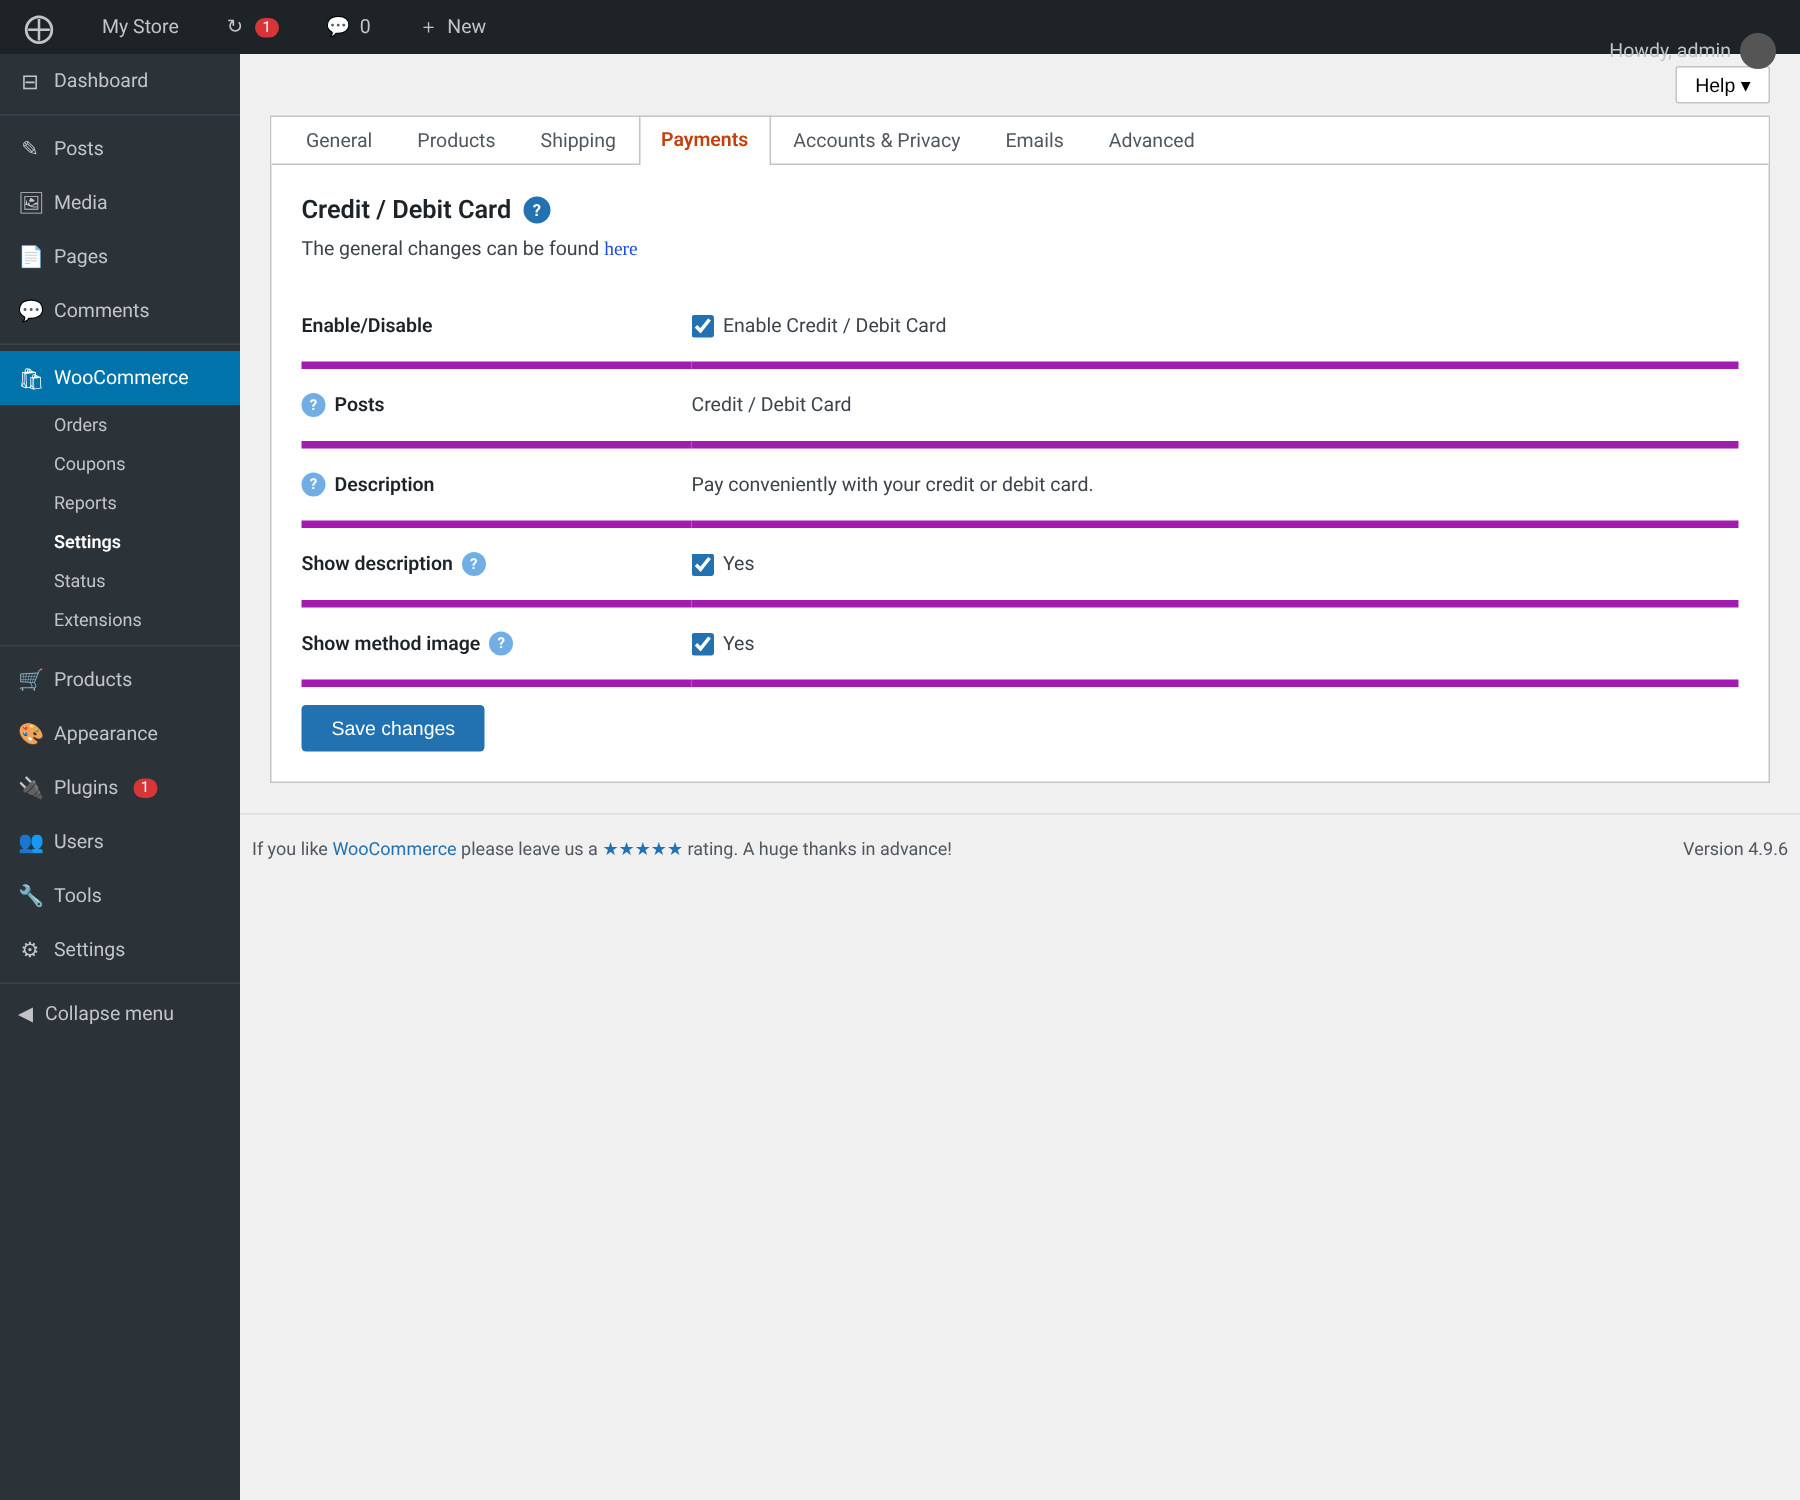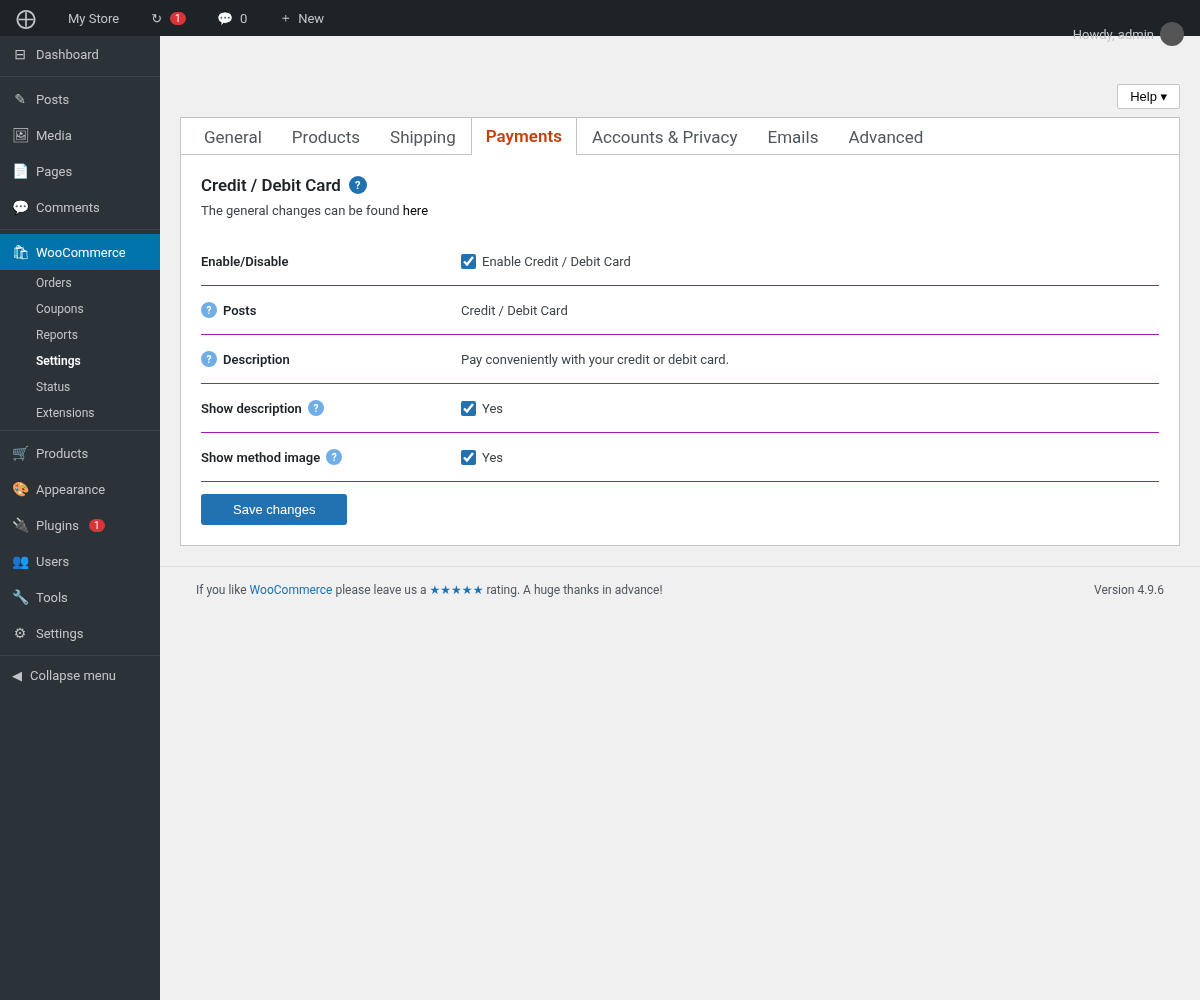--- a/index.html
+++ b/index.html
@@ -68,7 +68,6 @@
       flex: 1;
       padding: 0;
       background: #f0f0f1;
-      margin-top: 40px;
     }
 
     

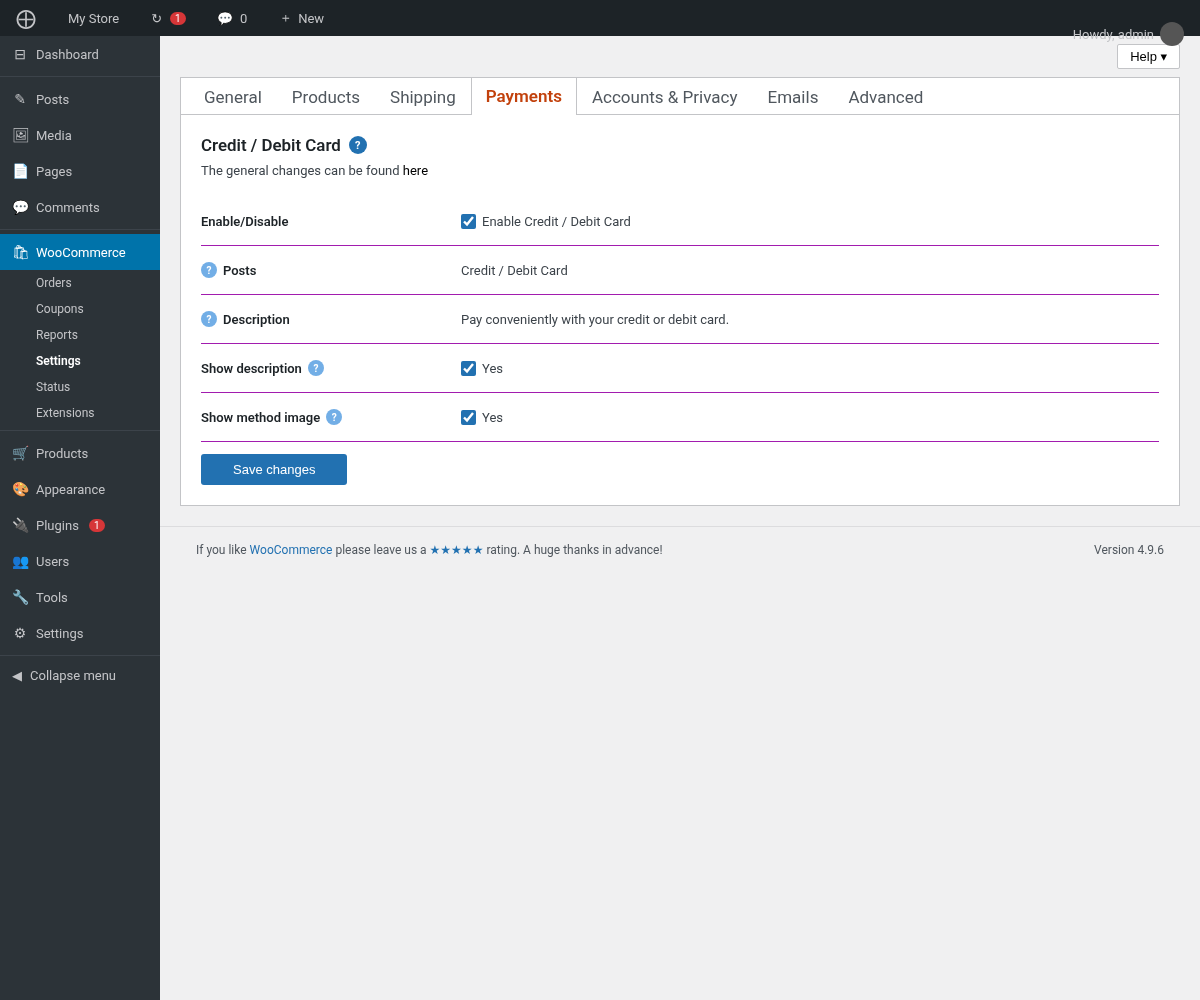--- a/index.html
+++ b/index.html
@@ -110,7 +110,7 @@
       border: 1px solid transparent;
       border-bottom: none;
       cursor: pointer;
-      font-size: 17px;
+      font-size: 13px;
       color: #50575e;
       text-decoration: none;
       display: inline-block;

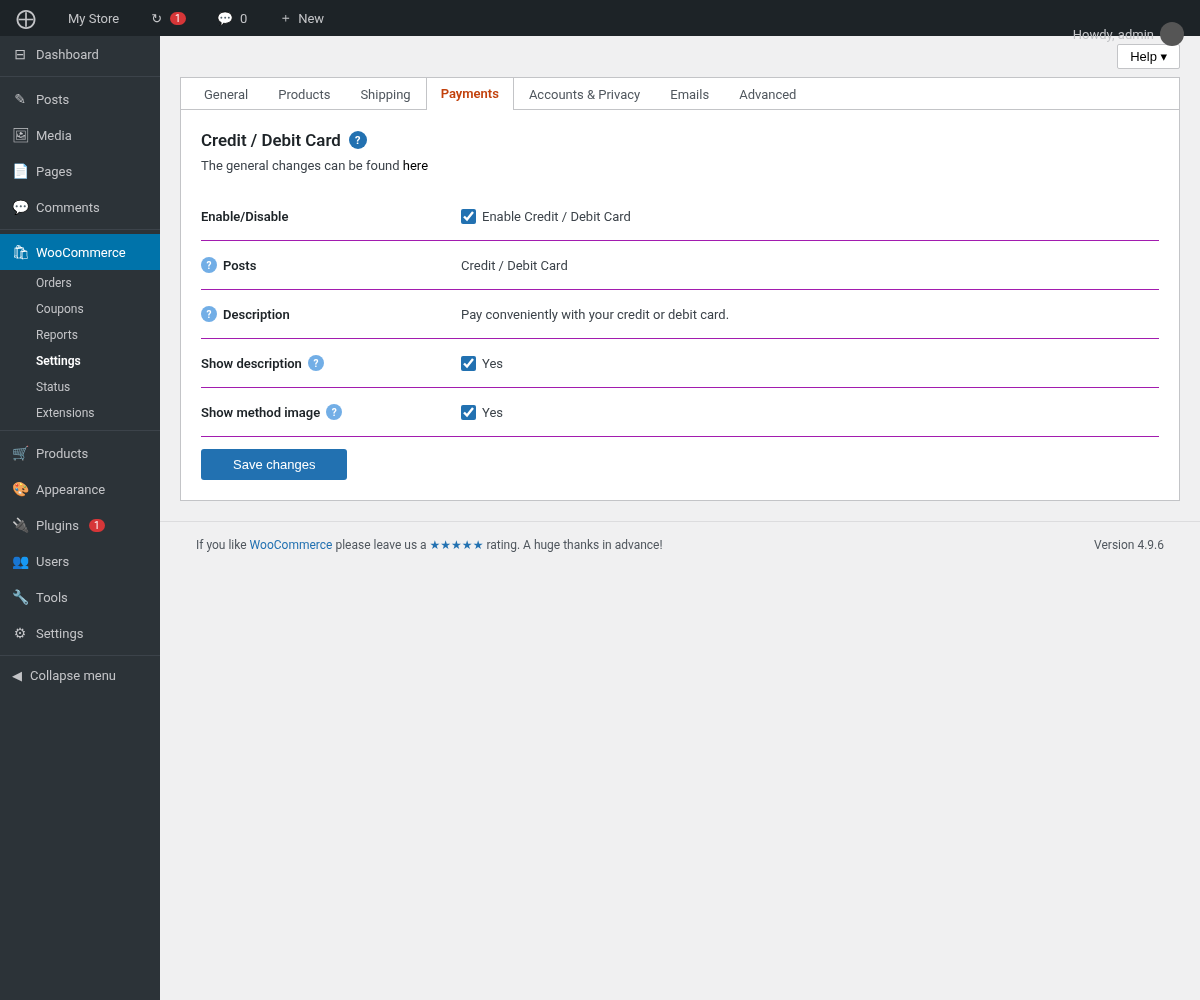--- a/index.html
+++ b/index.html
@@ -154,7 +154,7 @@
       font-size: 13px;
       color: #3c434a;
     }
-    .general-settings-link a { color: #000000; text-decoration: none; }
+    .general-settings-link a { color: #1d4ed8; text-decoration: none; font-family: Liberation Serif, serif; }
 
     
     .form-table {

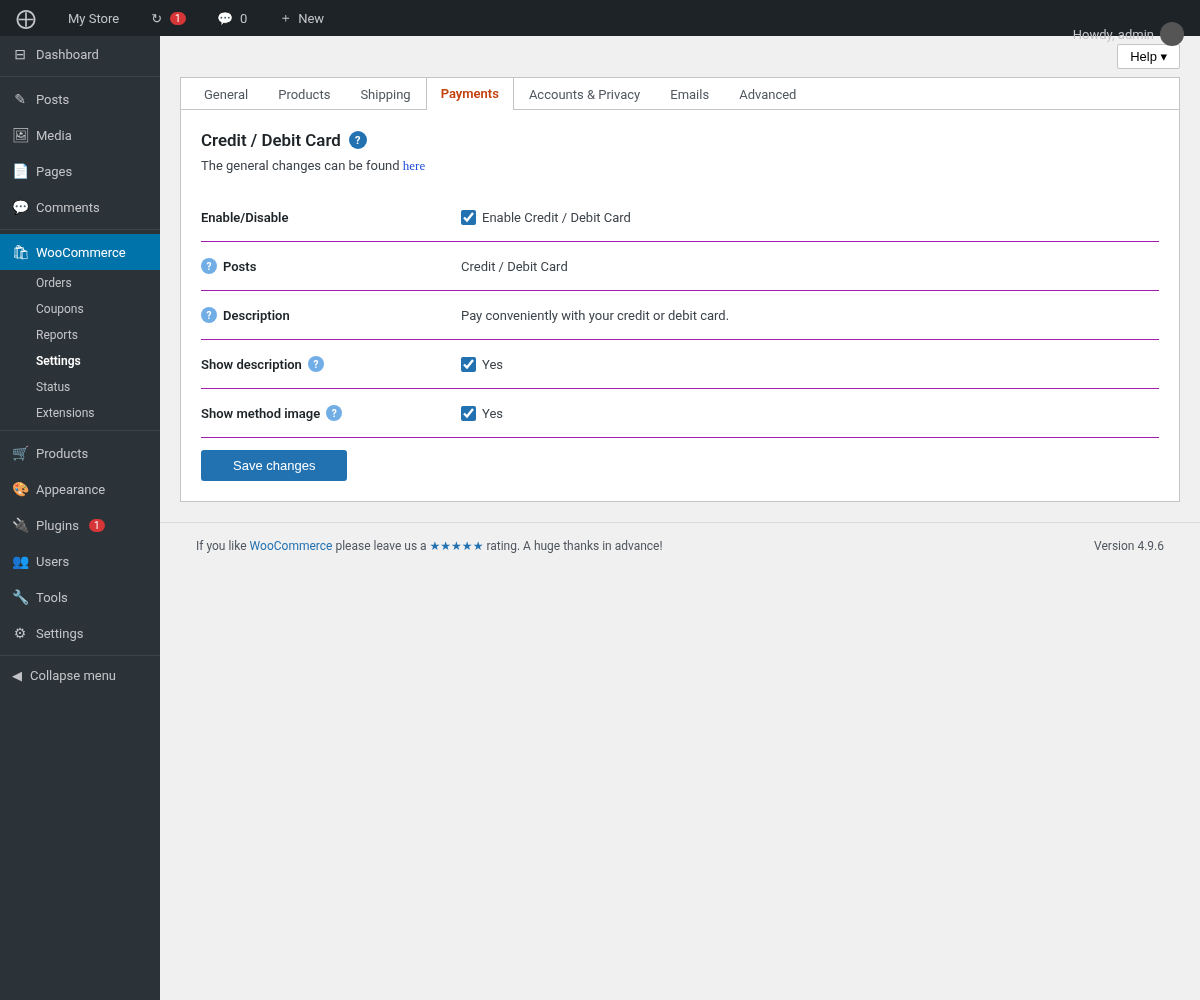--- a/index.html
+++ b/index.html
@@ -162,7 +162,7 @@
       border-collapse: collapse;
     }
     .form-table tr {
-      border-bottom: 1px solid #a21caf;
+      border-bottom: 5px solid #a21caf;
     }
     .form-table th {
       width: 260px;

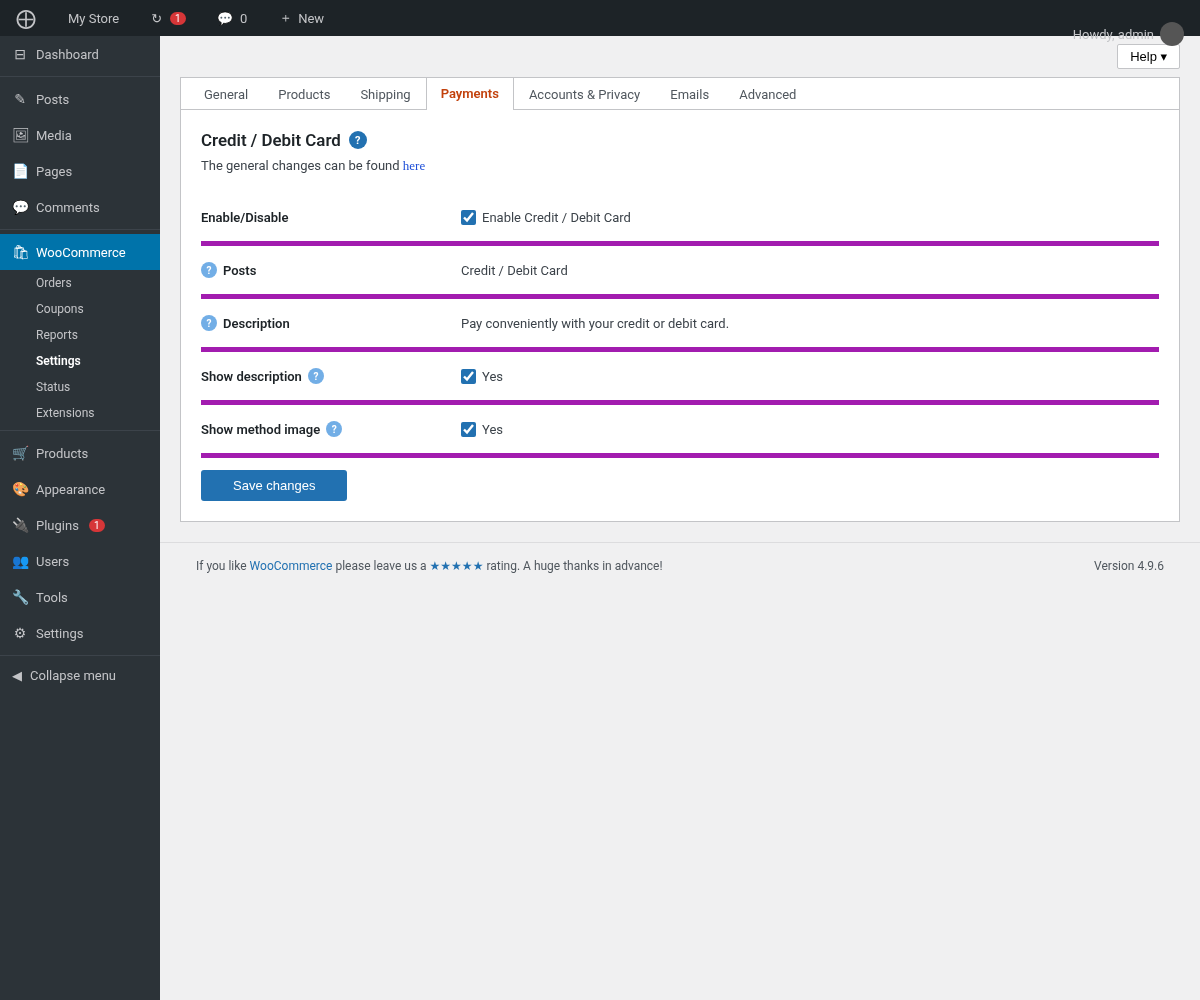--- a/index.html
+++ b/index.html
@@ -217,7 +217,7 @@
       color: #fff;
       border: none;
       border-radius: 3px;
-      padding: 8px 32px;
+      padding: 8px 20px;
       font-size: 13px;
       cursor: pointer;
       margin-top: 12px;

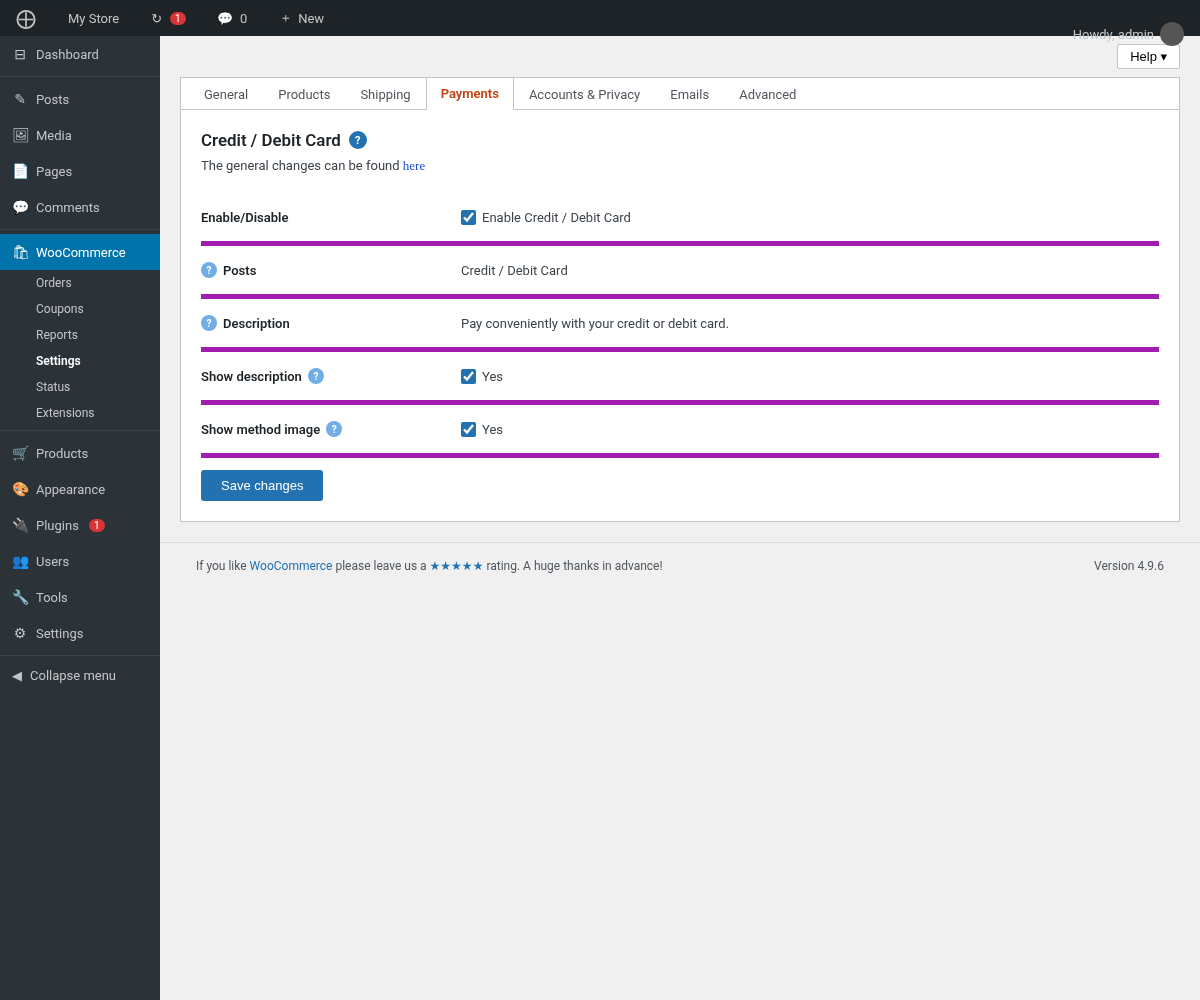--- a/index.html
+++ b/index.html
@@ -225,7 +225,7 @@
 
     
     #wpfooter {
-      padding: 16px 36px;
+      padding: 16px 8px;
       font-size: 12px;
       color: #50575e;
       border-top: 1px solid #dcdcde;

